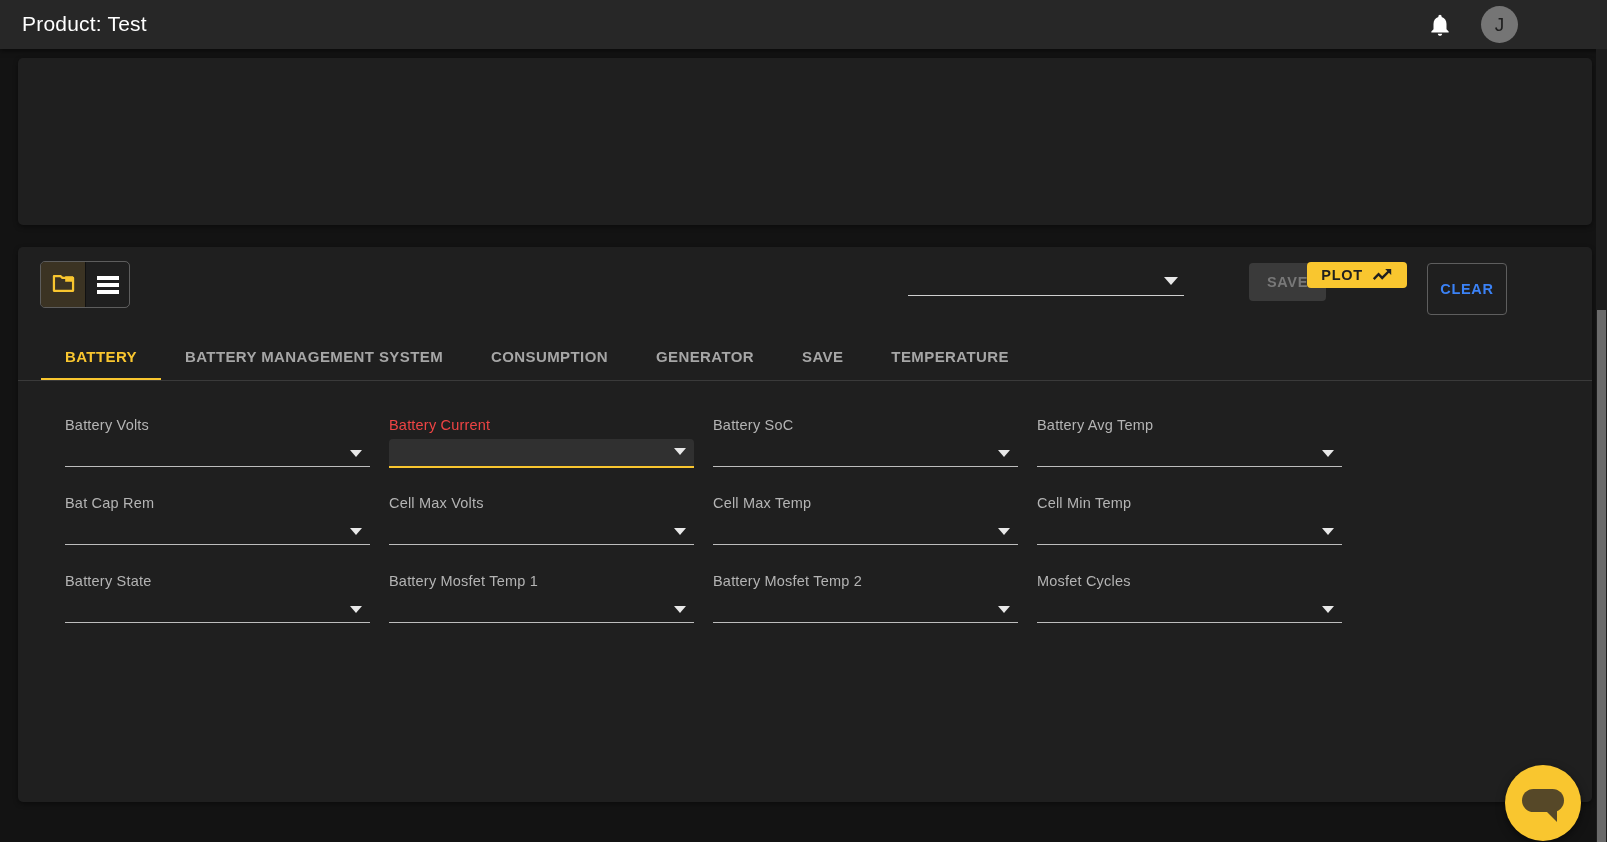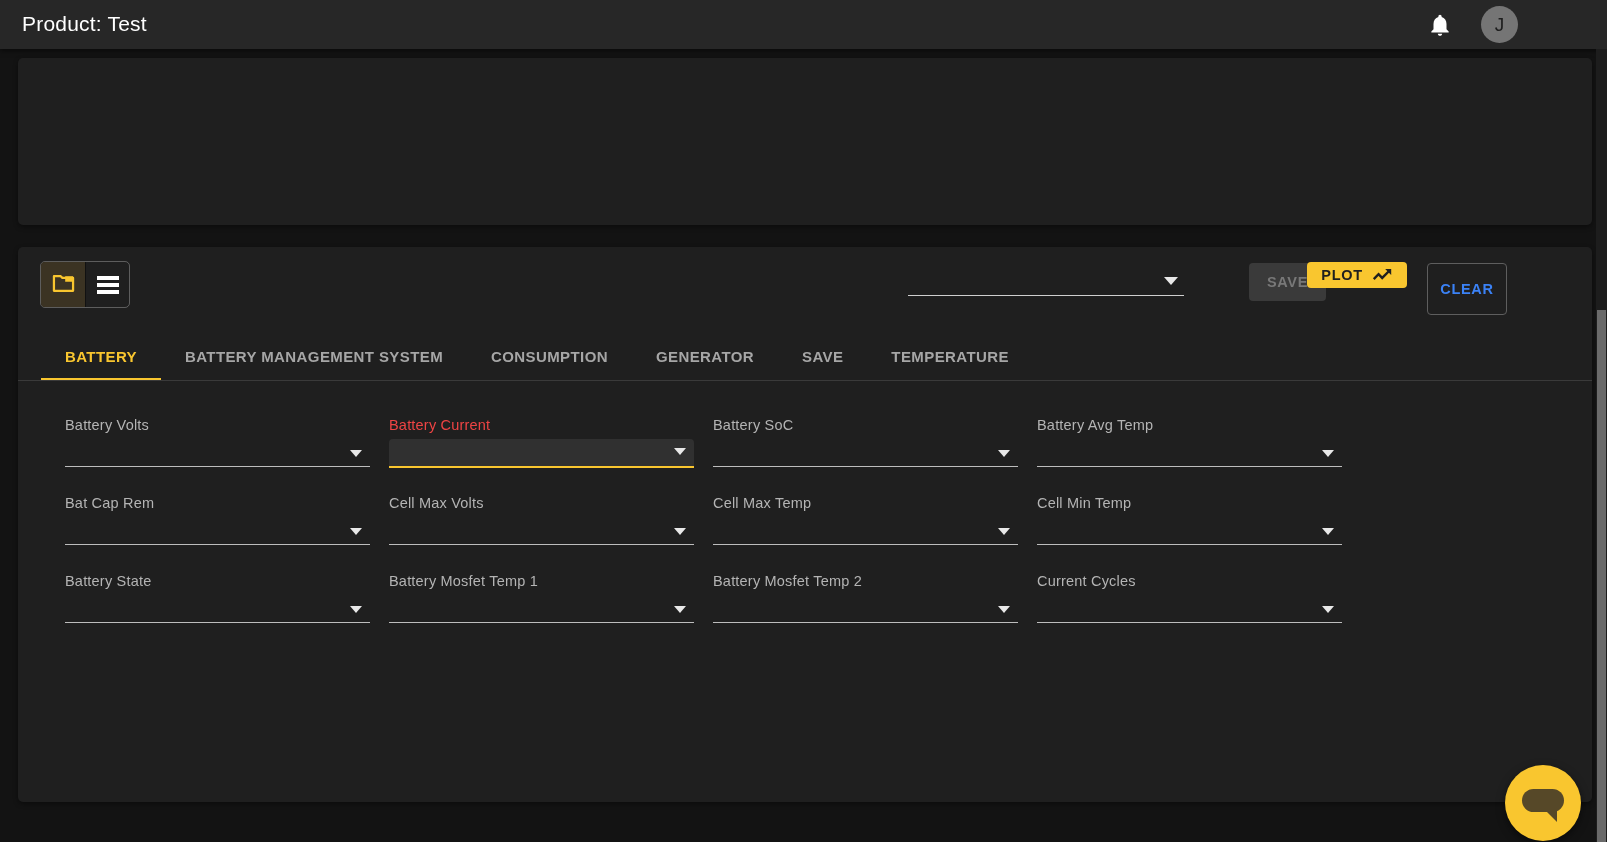--- a/index.html
+++ b/index.html
@@ -233,7 +233,7 @@
     </div>
   </div>
       <div class="field">
-    <div class="field-label">Current Cycles</div>
+    <div class="field-label">Mosfet Cycles</div>
     <div class="field-select">
       <span class="caret"></span>
     </div>

